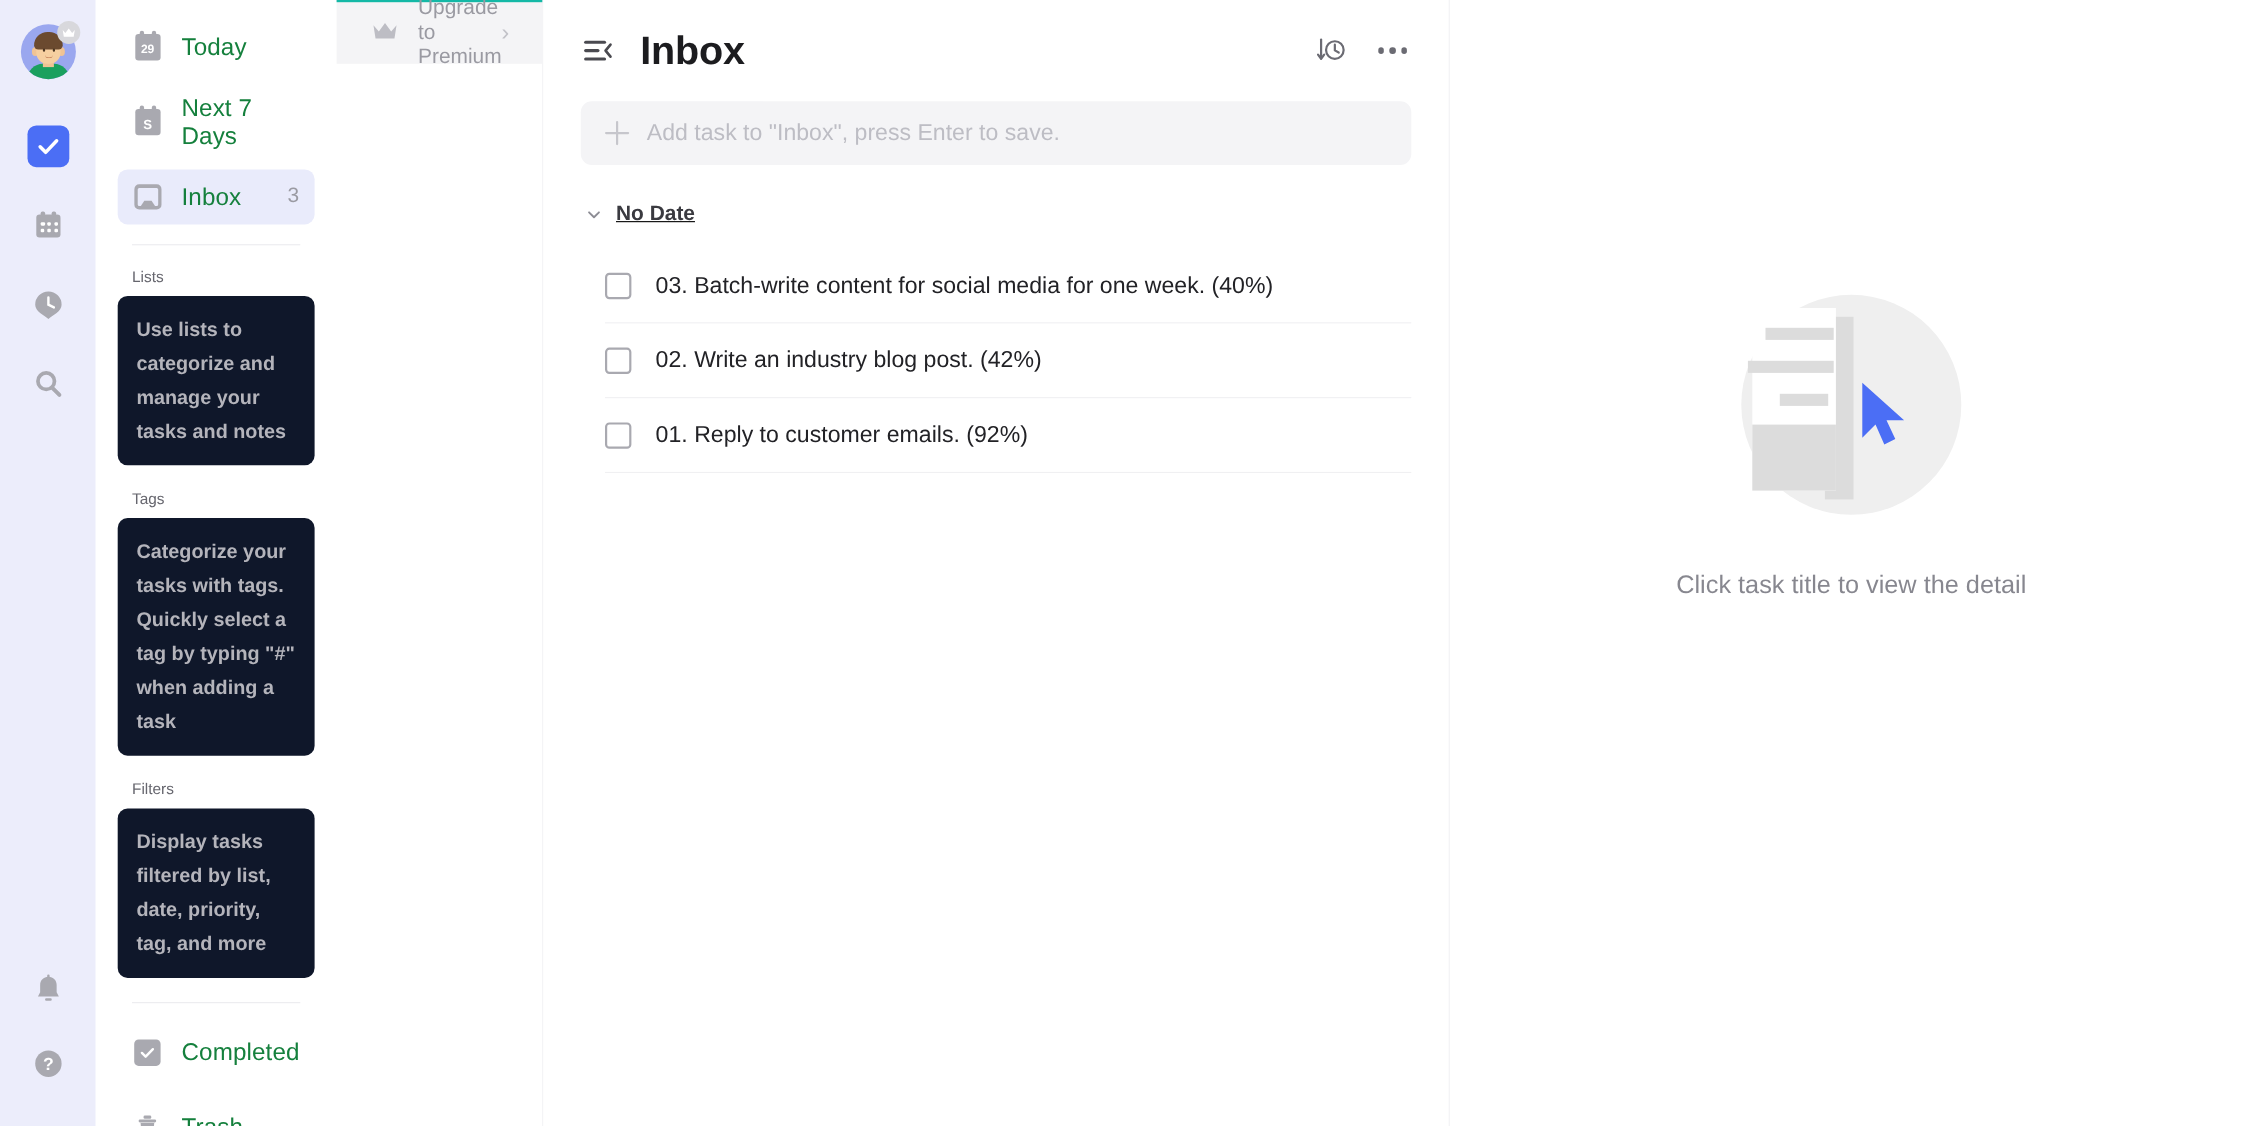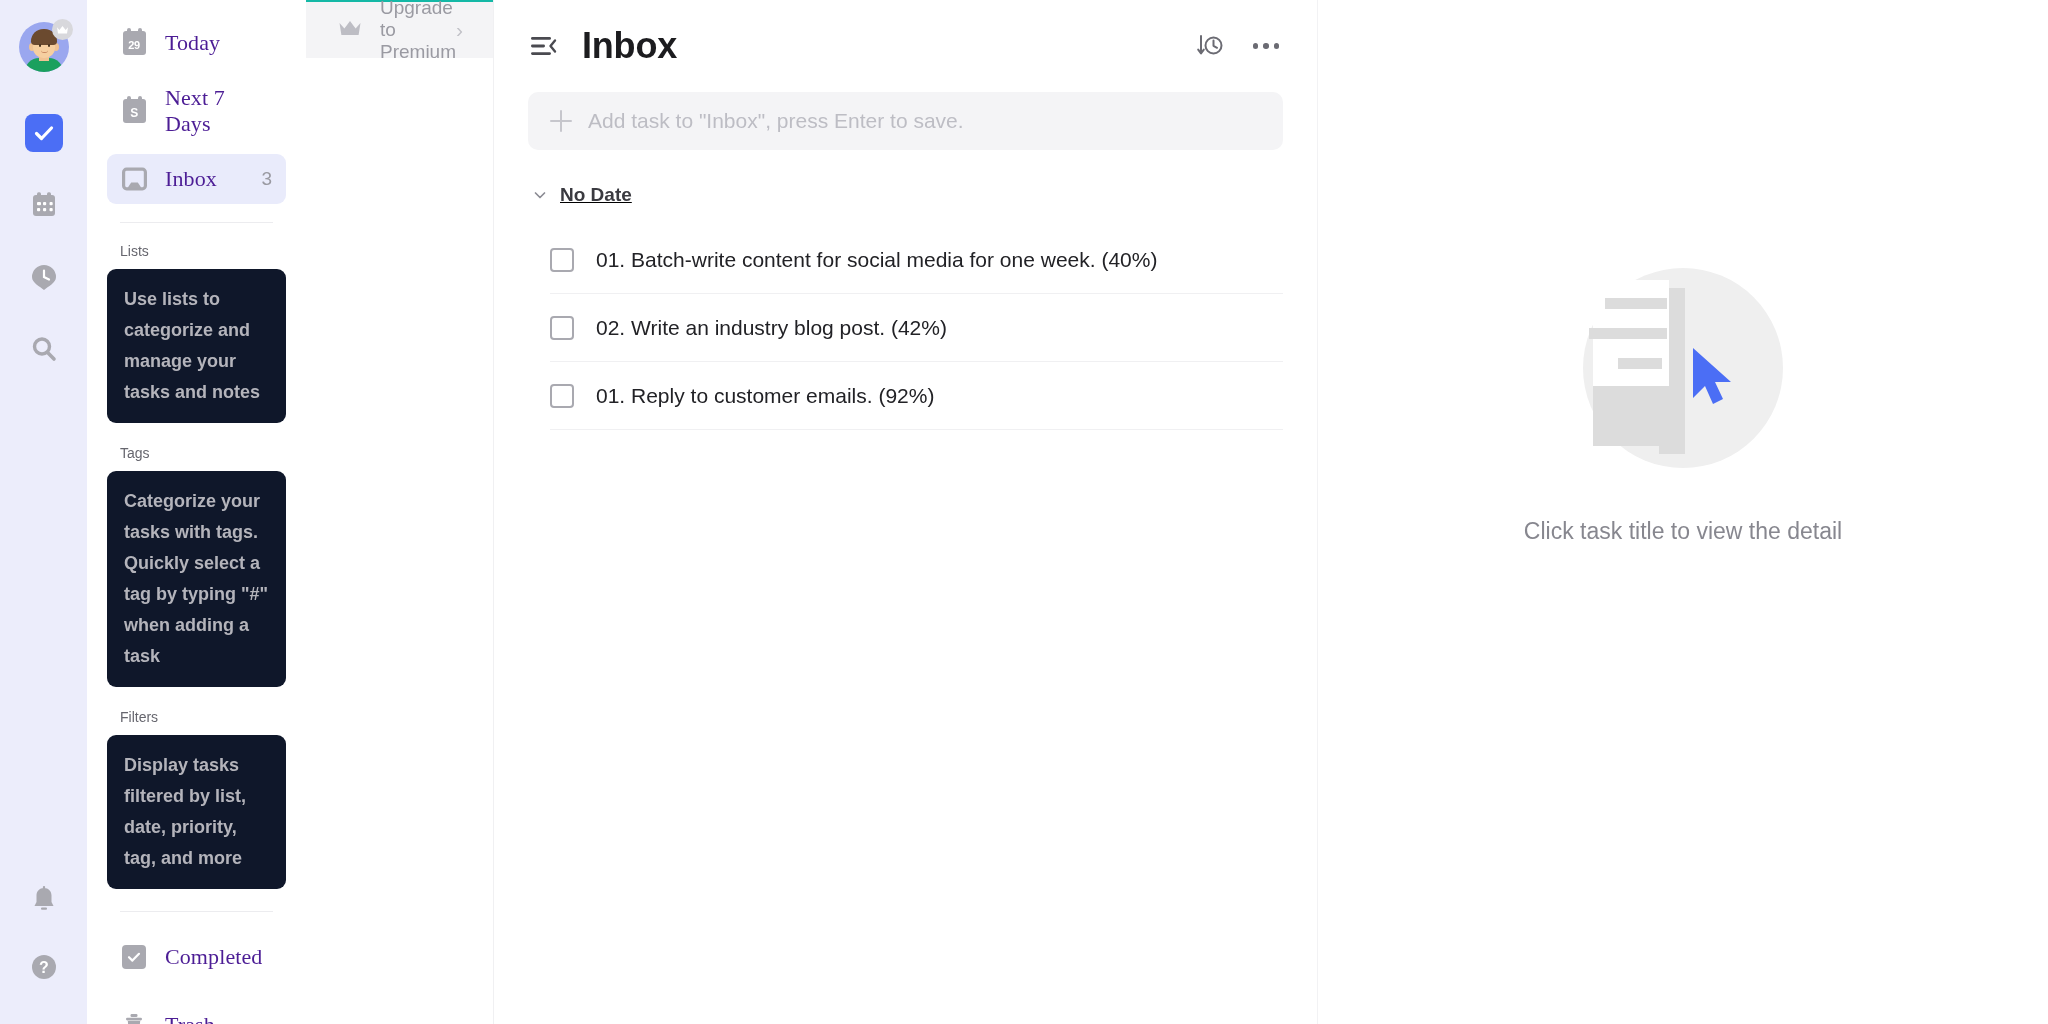--- a/index.html
+++ b/index.html
@@ -70,7 +70,7 @@
   .nav-item.selected { background: #e9ebfb; }
   .nav-icon { width: 26px; height: 26px; flex: 0 0 26px; margin-right: 18px;
     display: flex; align-items: center; justify-content: center; }
-  .nav-label { font-size: 22px; color: #4c1d95; letter-spacing: .1px; font-family: Liberation Serif, serif; }
+  .nav-label { font-size: 22px; color: #15803d; letter-spacing: .1px; }
   .nav-count { margin-left: auto; font-size: 19px; color: #9a9aa2; }
 
   .cal-icon { position: relative; width: 23px; height: 24px;

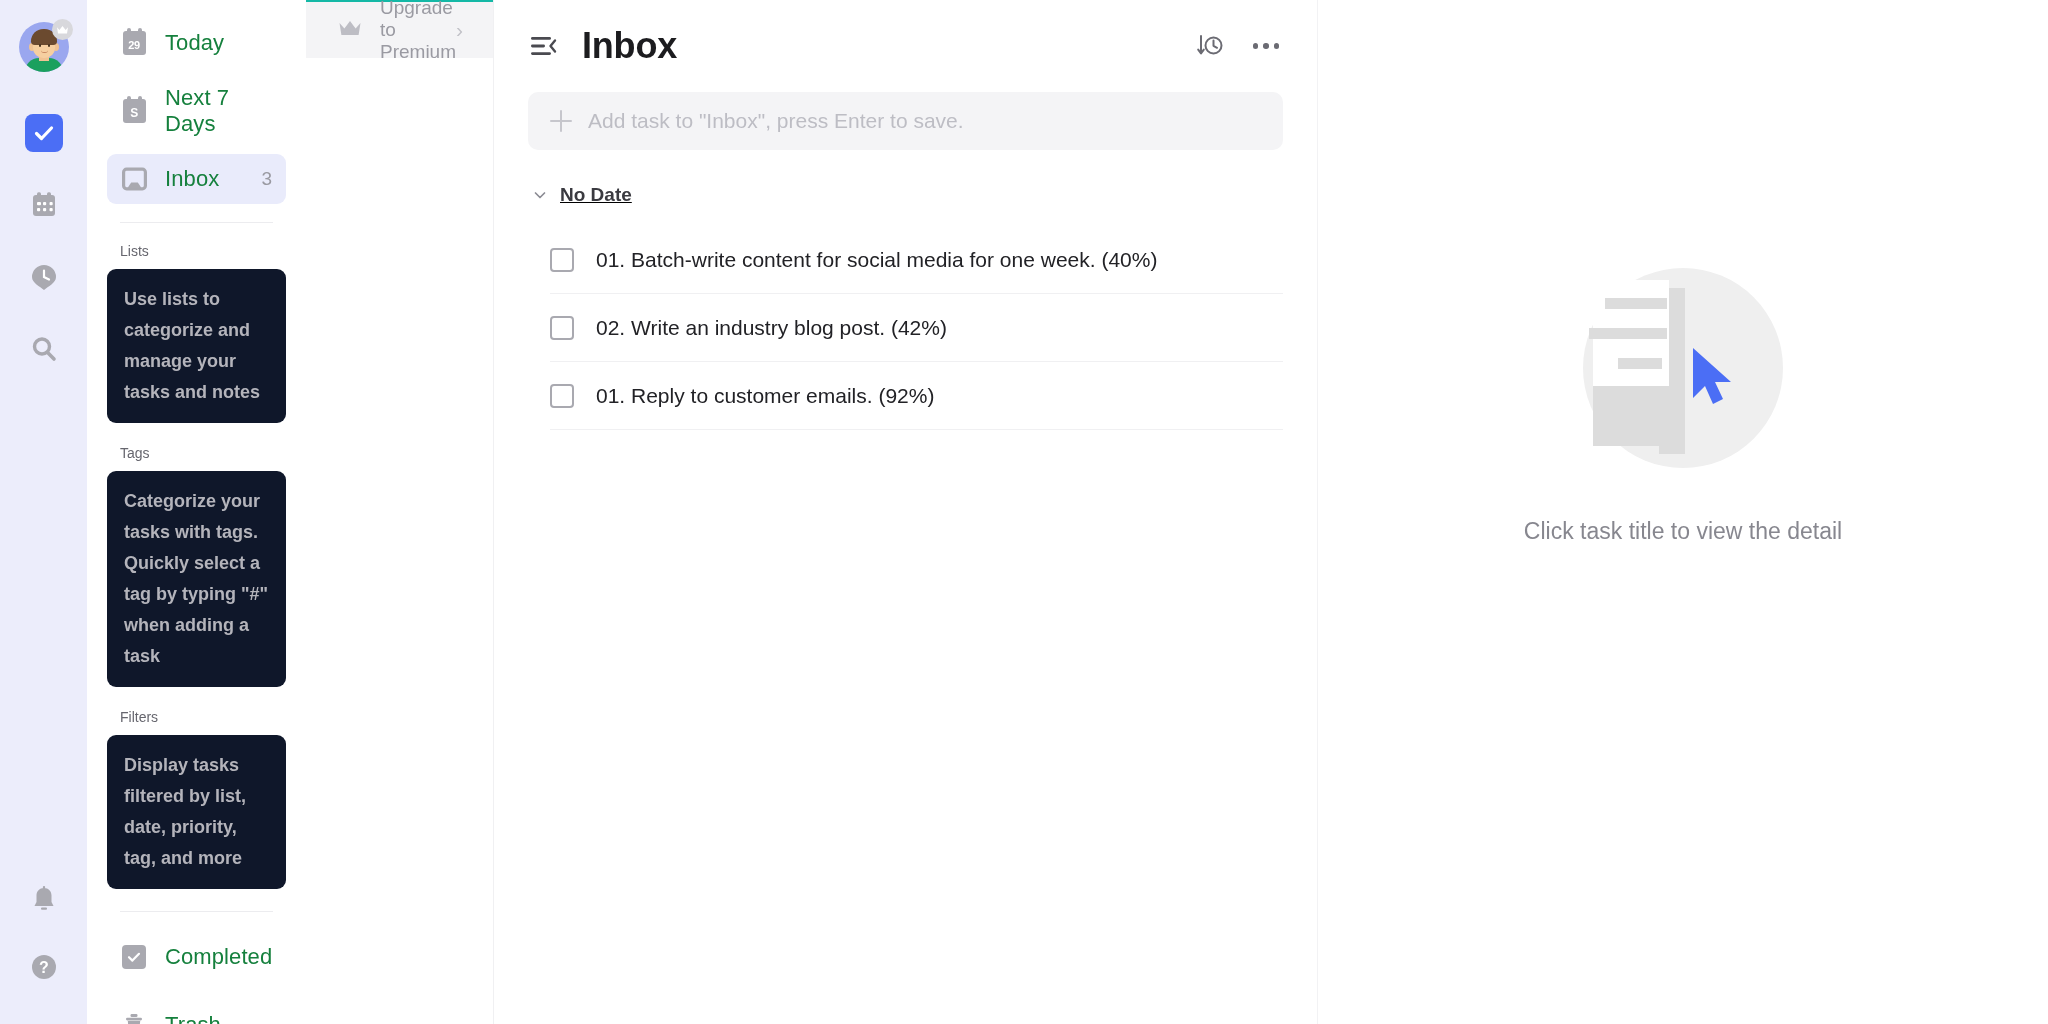--- a/index.html
+++ b/index.html
@@ -369,7 +369,7 @@
     <div>
       <div class="task-row">
         <span class="task-chk"></span>
-        <span class="task-title">01. Batch-write content for social media for one week. (40%)</span>
+        <span class="task-title">03. Batch-write content for social media for one week. (40%)</span>
       </div>
       <div class="task-row">
         <span class="task-chk"></span>

